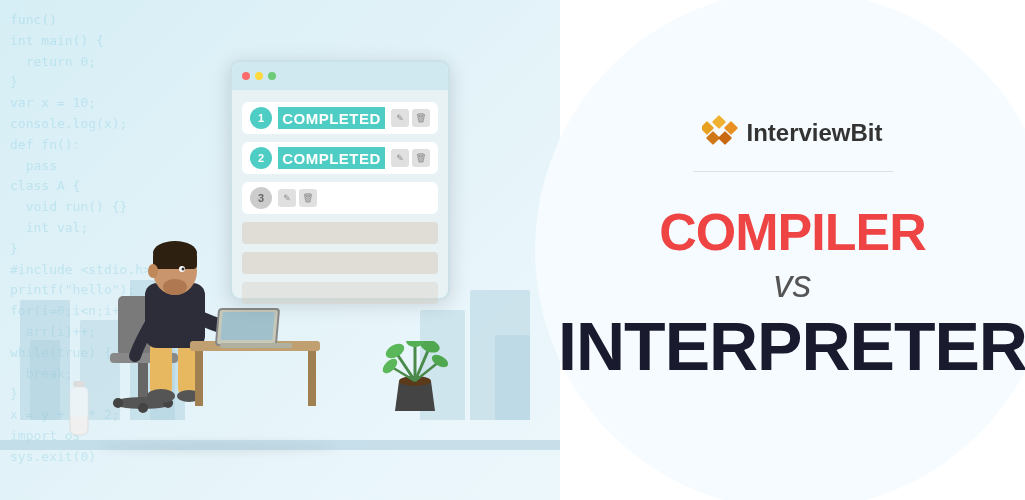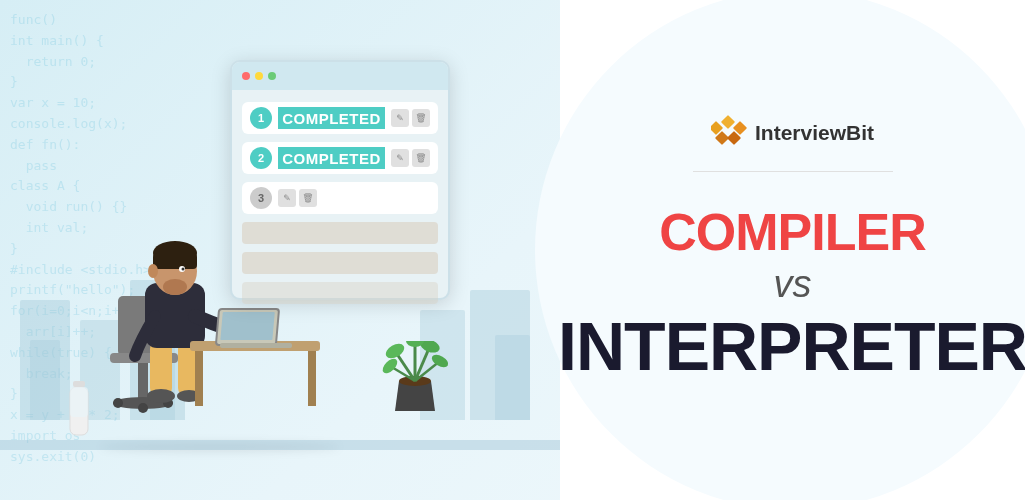--- a/index.html
+++ b/index.html
@@ -244,7 +244,7 @@
     }
 
     .brand-name {
-      font-size: 21px;
+      font-size: 24px;
       font-weight: 600;
       color: #333;
     }

